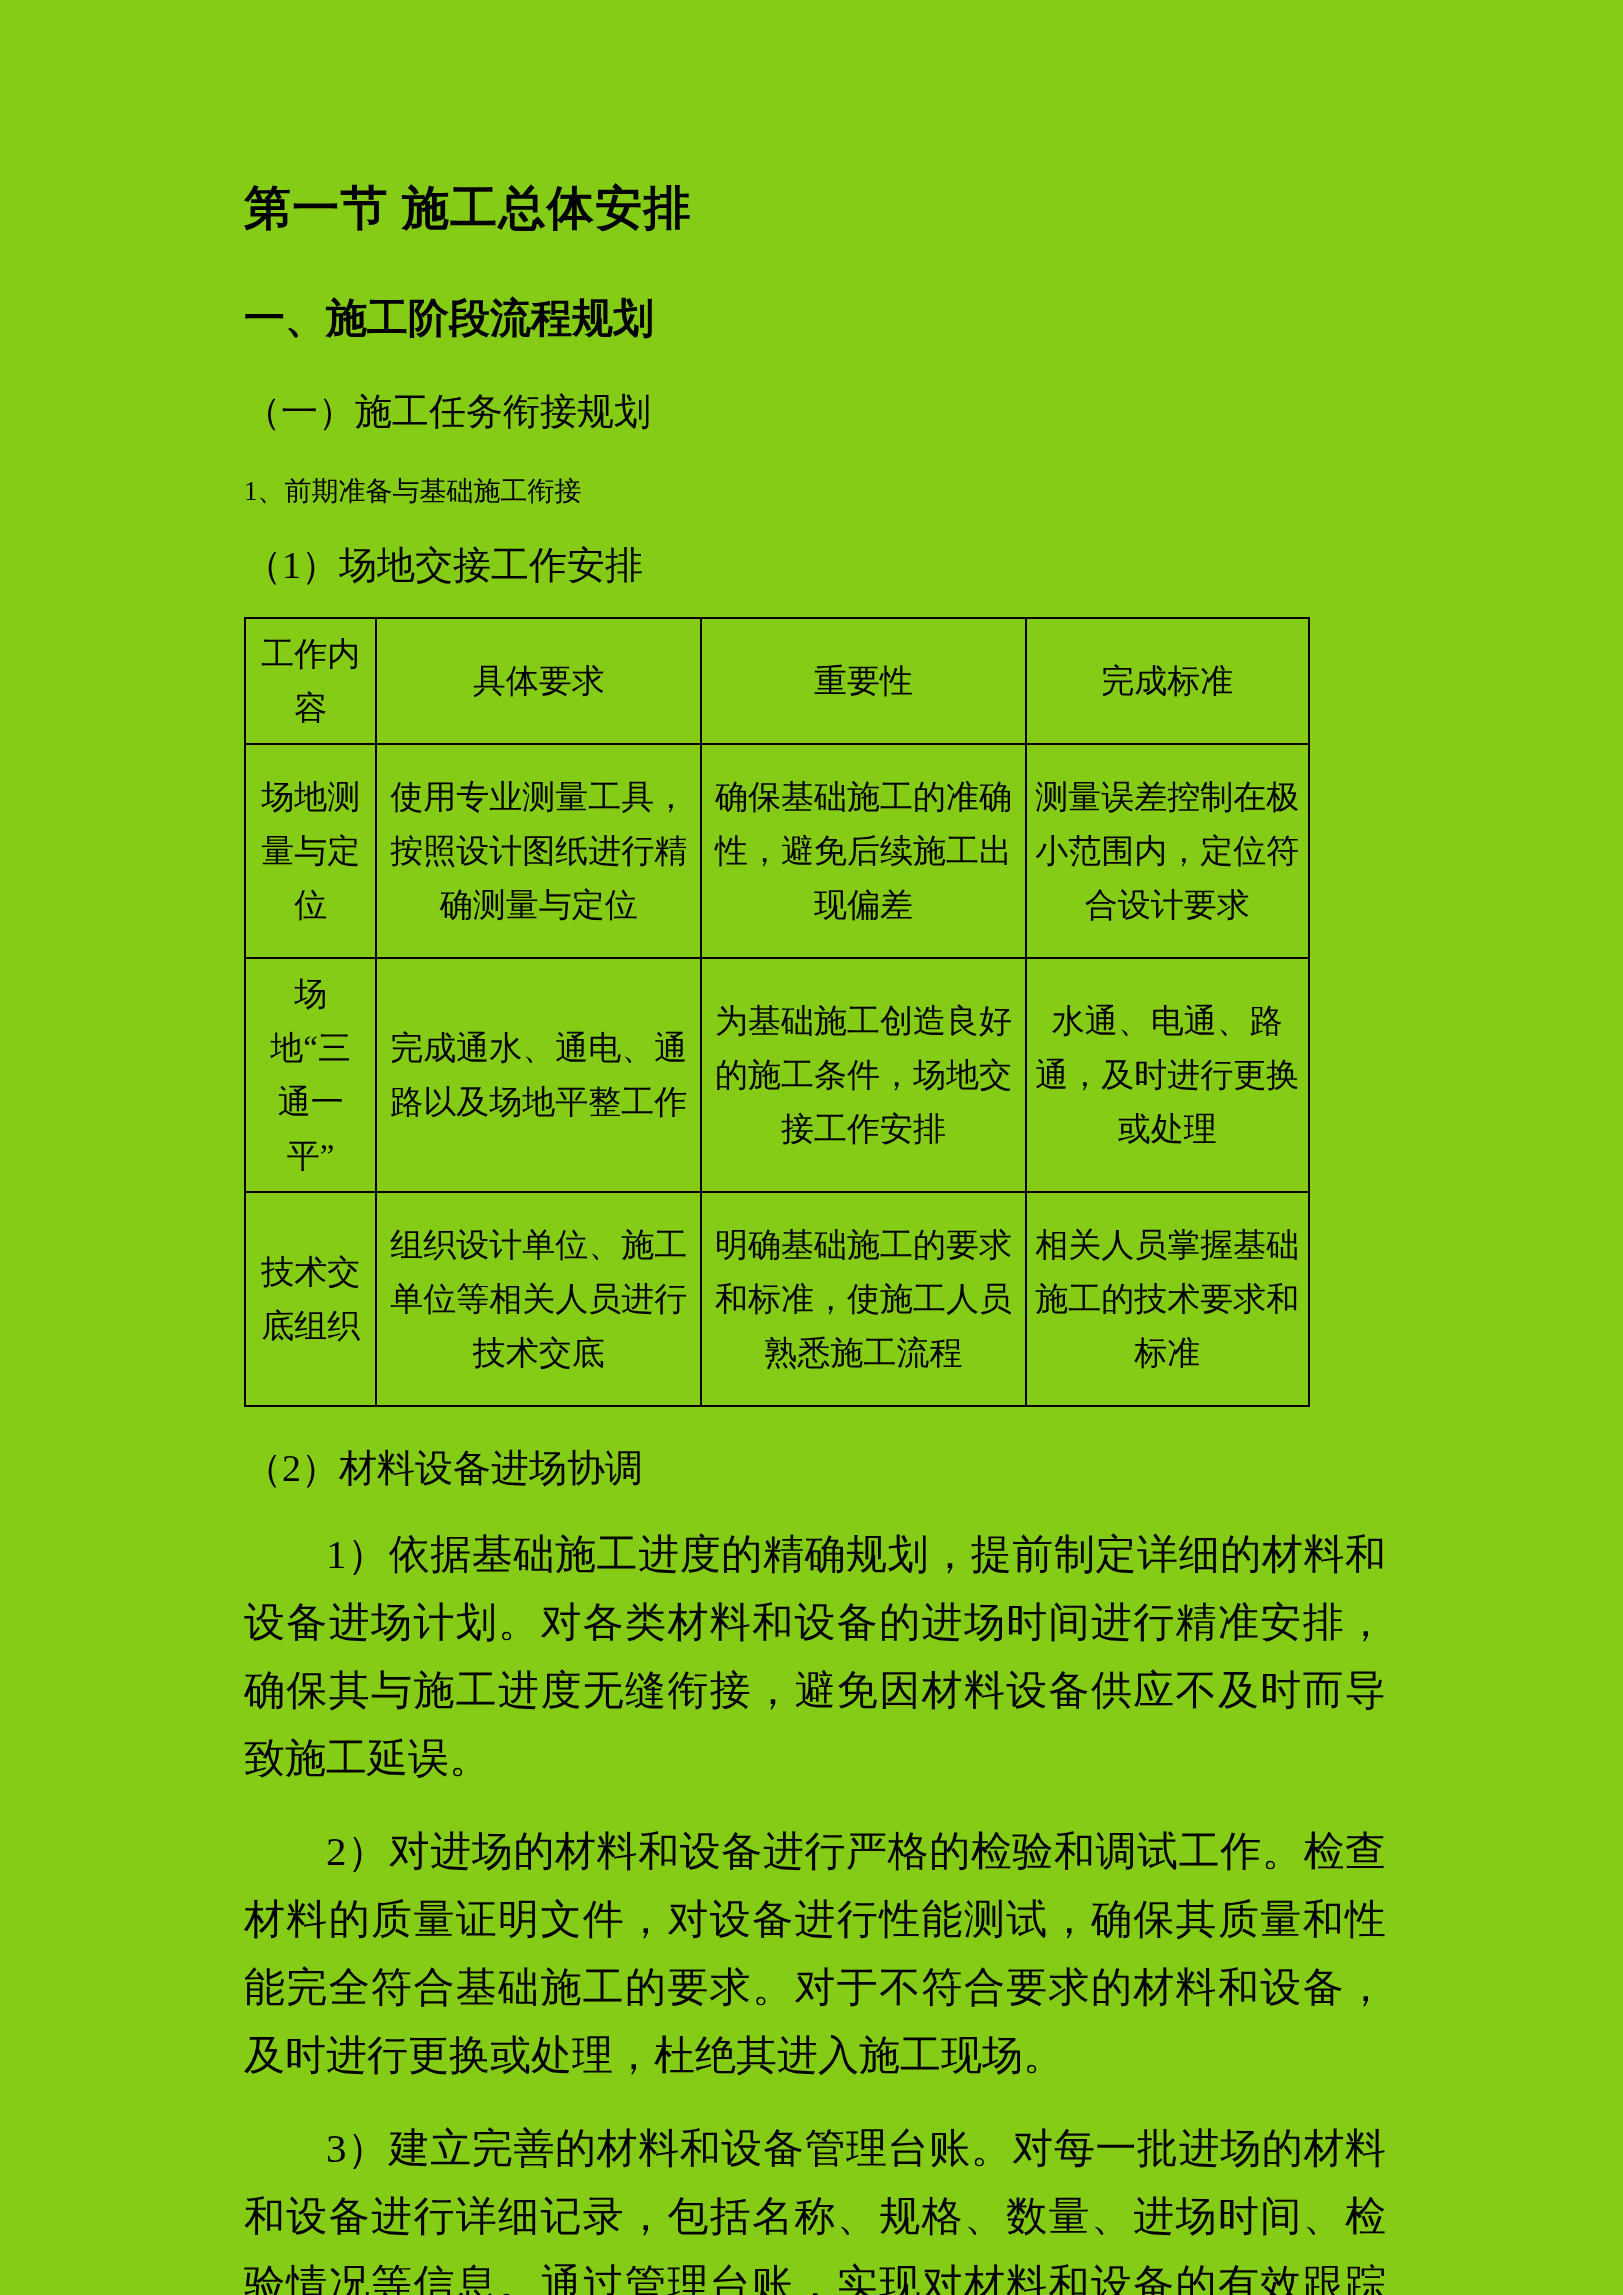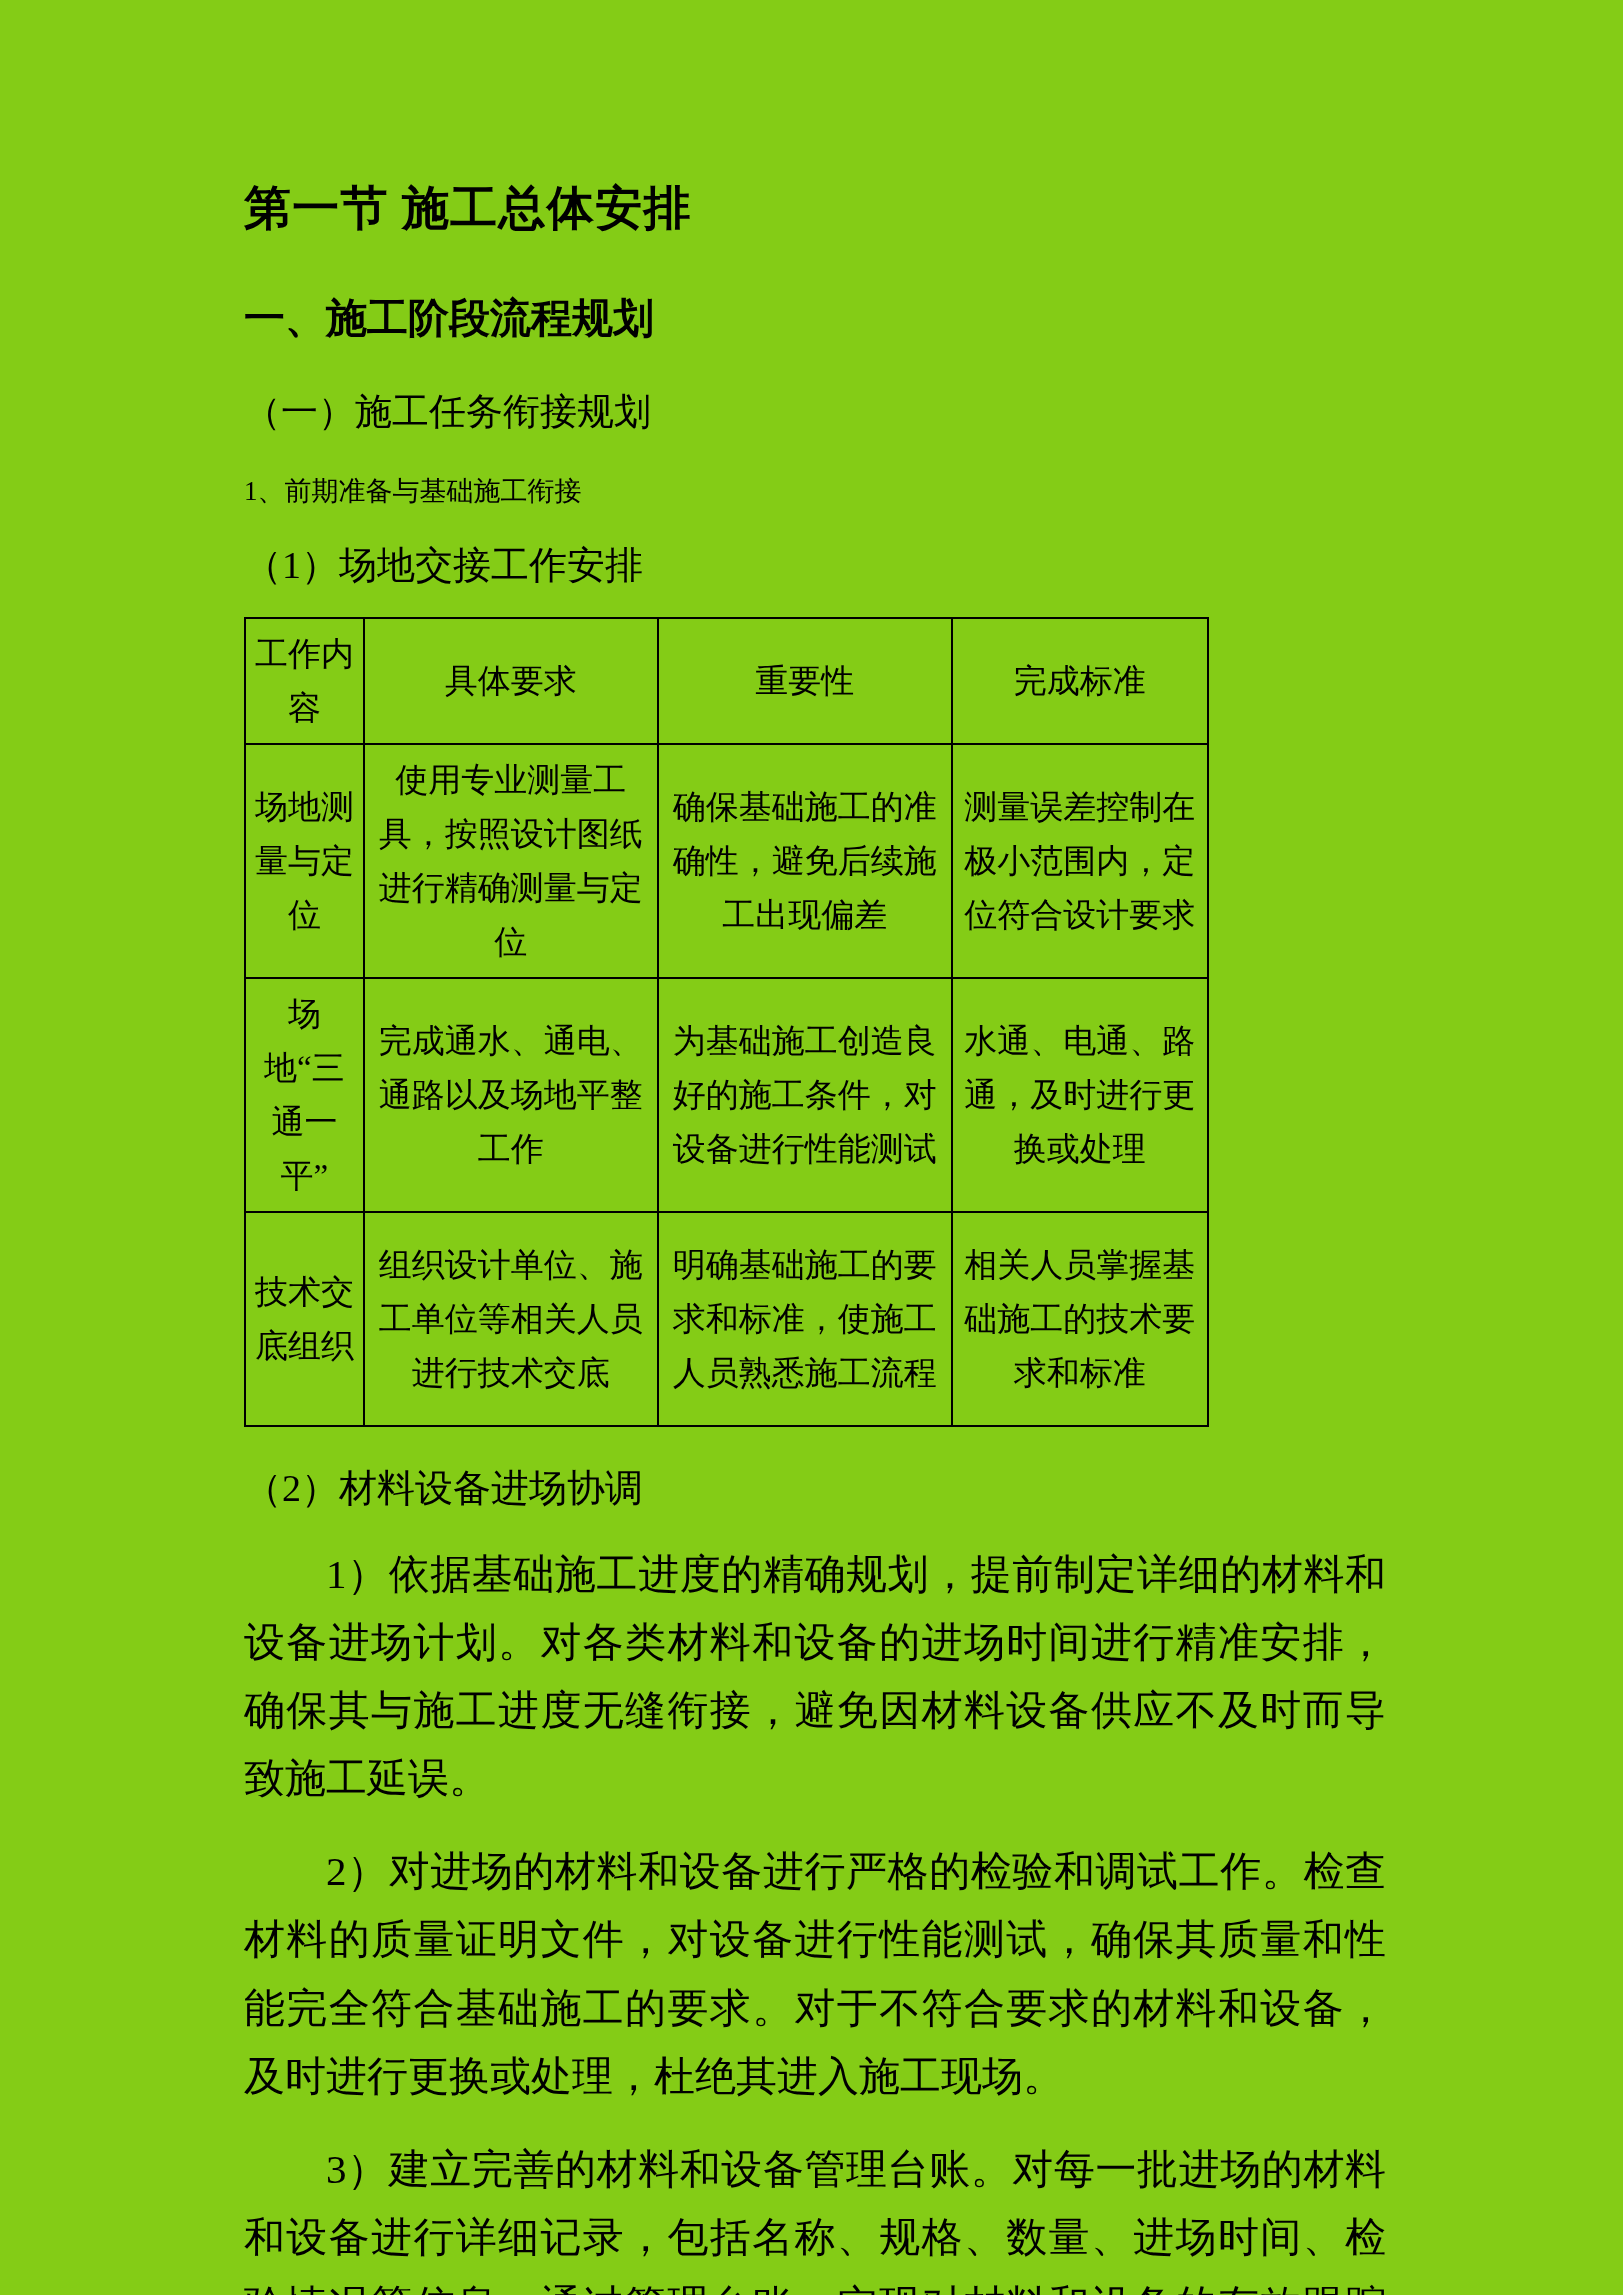--- a/index.html
+++ b/index.html
@@ -46,7 +46,7 @@
   table.doc-table {
     border-collapse: collapse;
     table-layout: fixed;
-    width: 965px;
+    width: 1066px;
     margin: 6.5px 0 36px 0;
   }
   table.doc-table th,

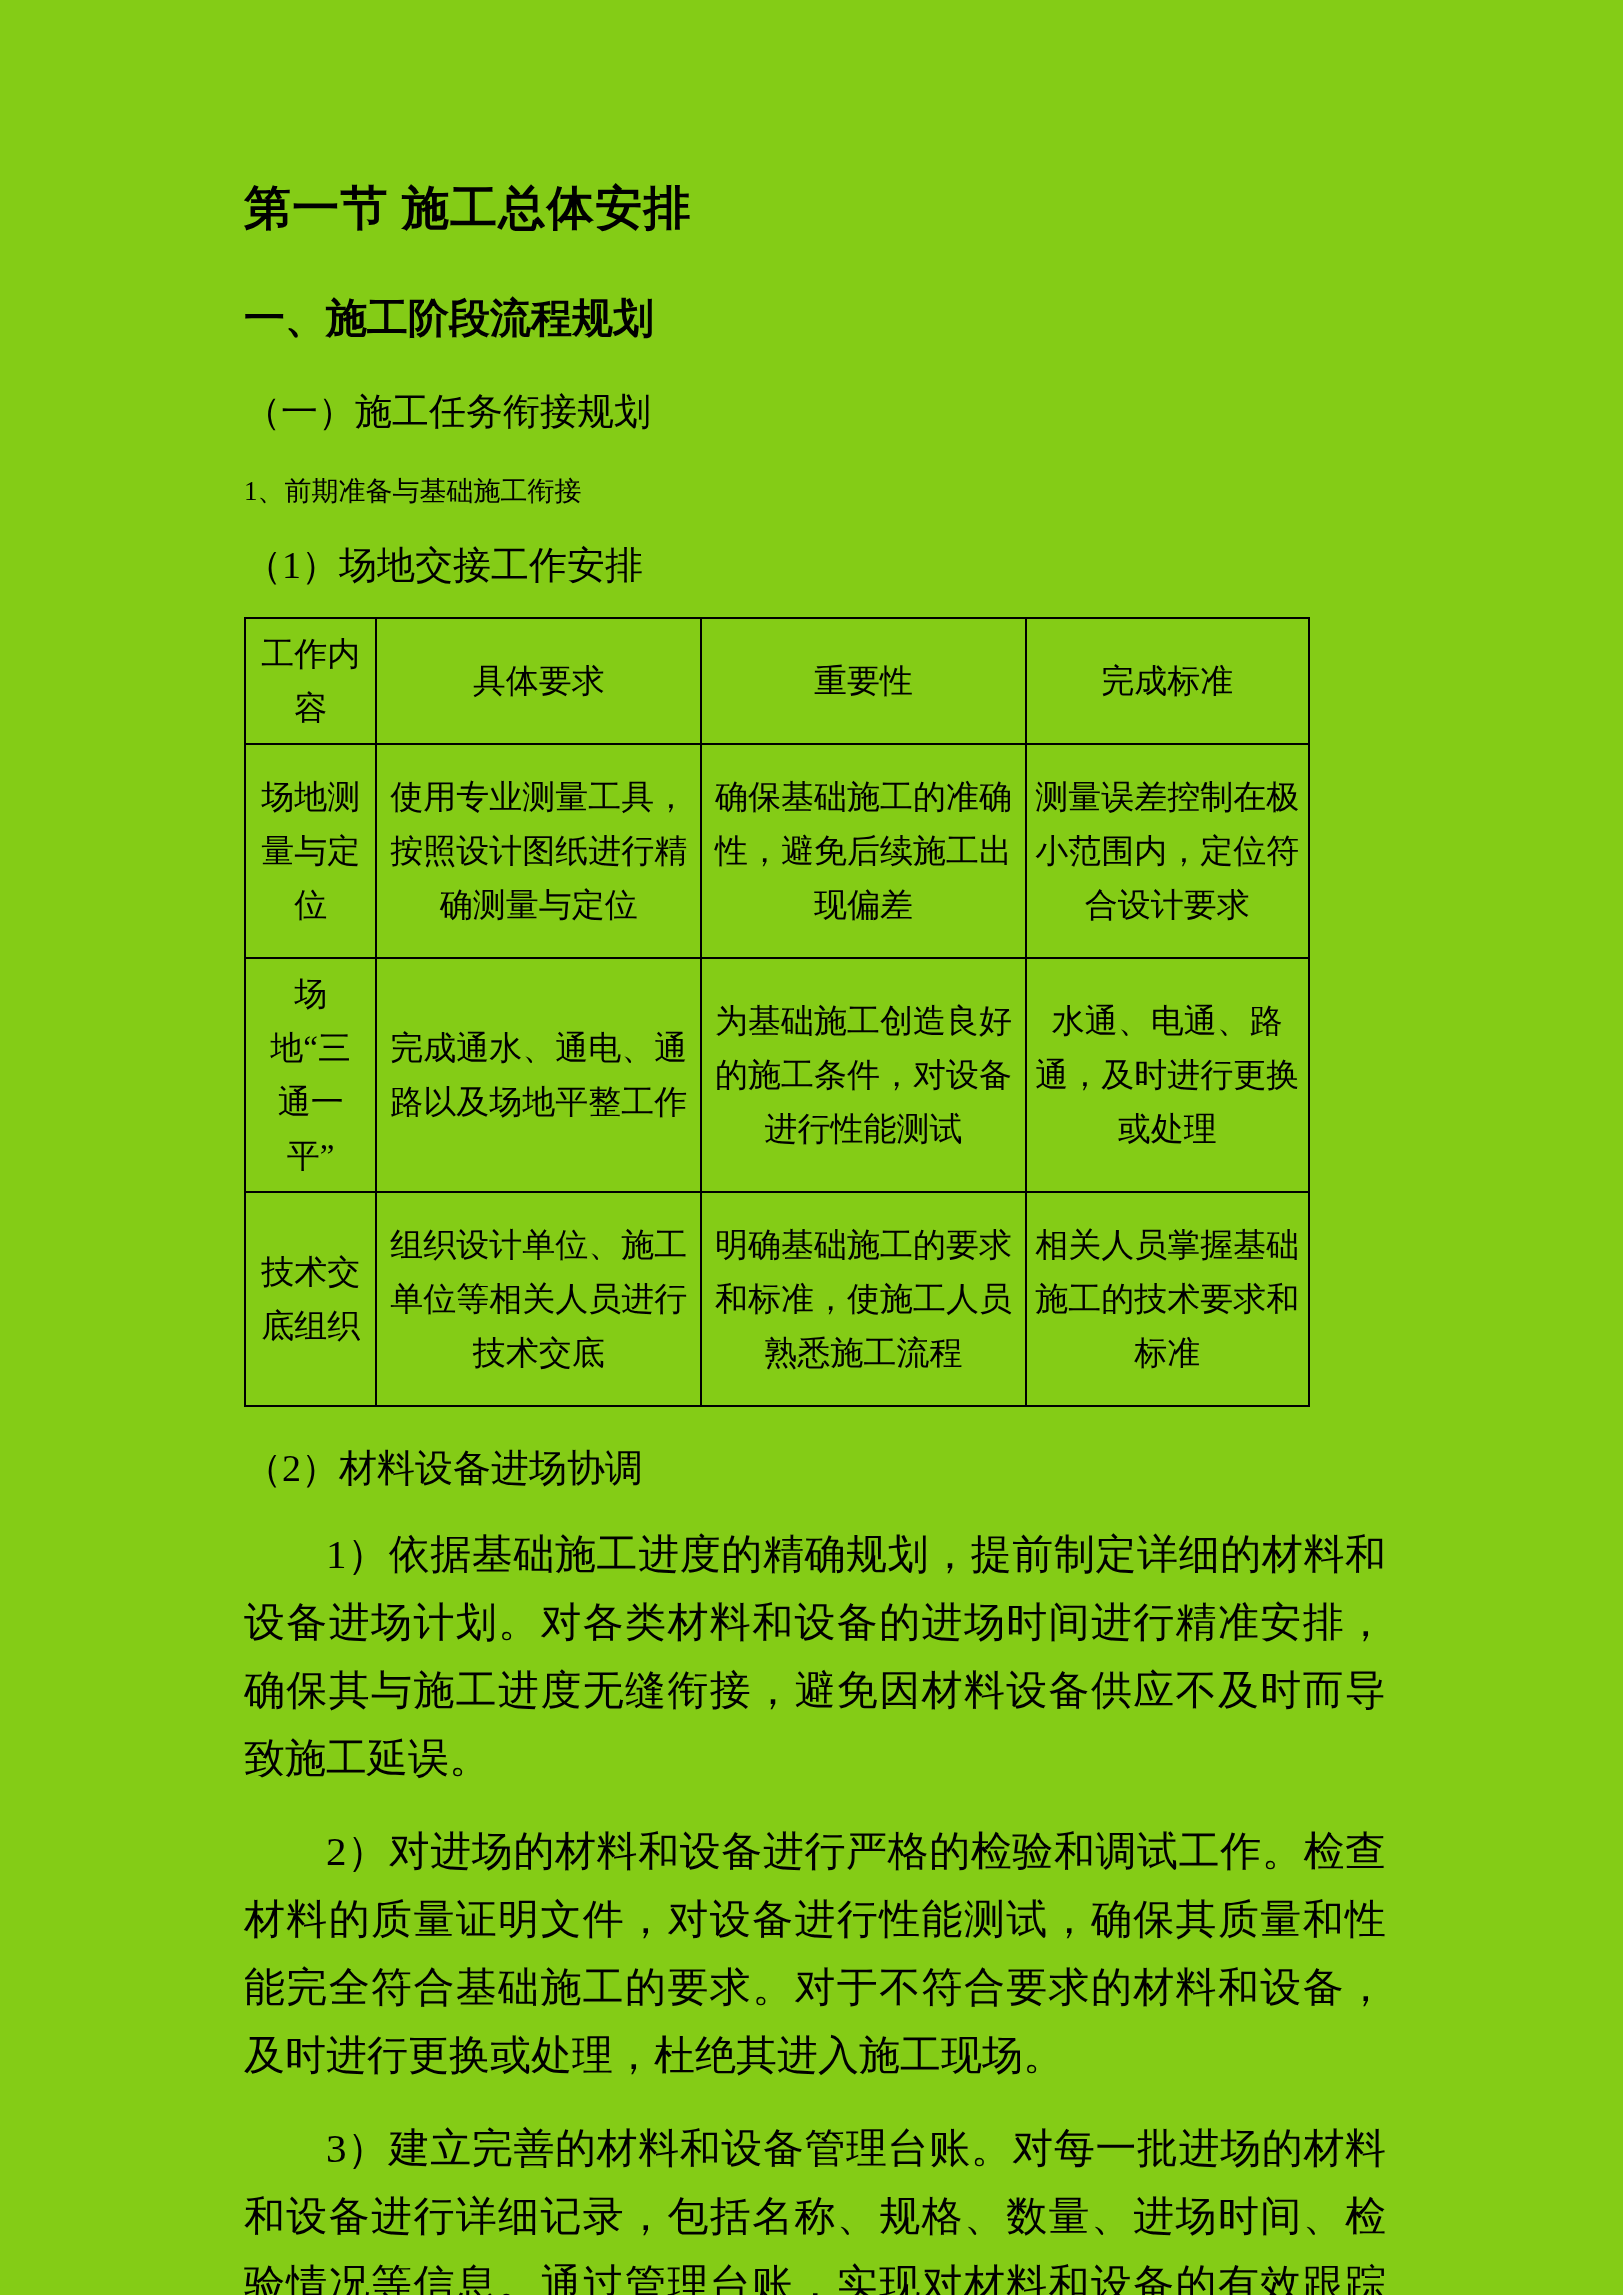--- a/index.html
+++ b/index.html
@@ -116,7 +116,7 @@
       <tr>
         <td>场地“三通一平”</td>
         <td>完成通水、通电、通路以及场地平整工作</td>
-        <td>为基础施工创造良好的施工条件，对设备进行性能测试</td>
+        <td>为基础施工创造良好的施工条件，场地交接工作安排</td>
         <td>水通、电通、路通，及时进行更换或处理</td>
       </tr>
       <tr>

